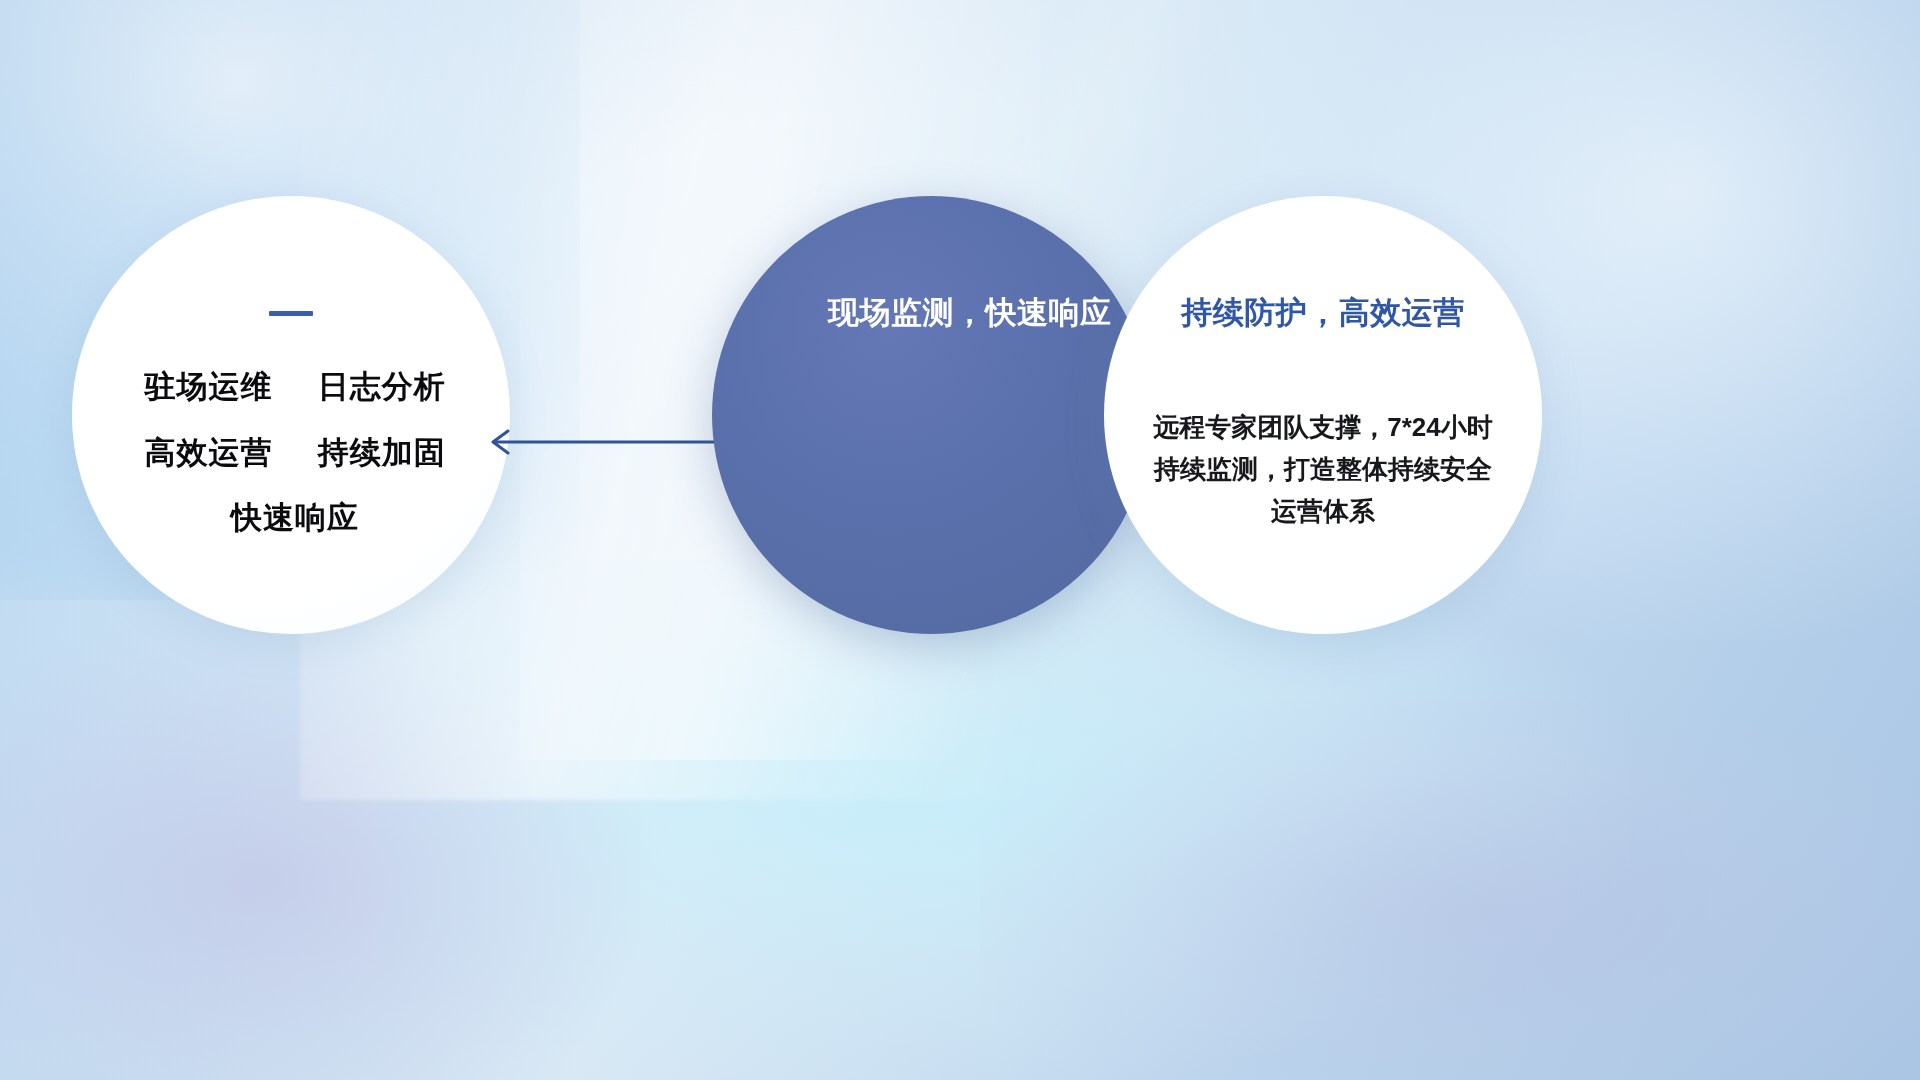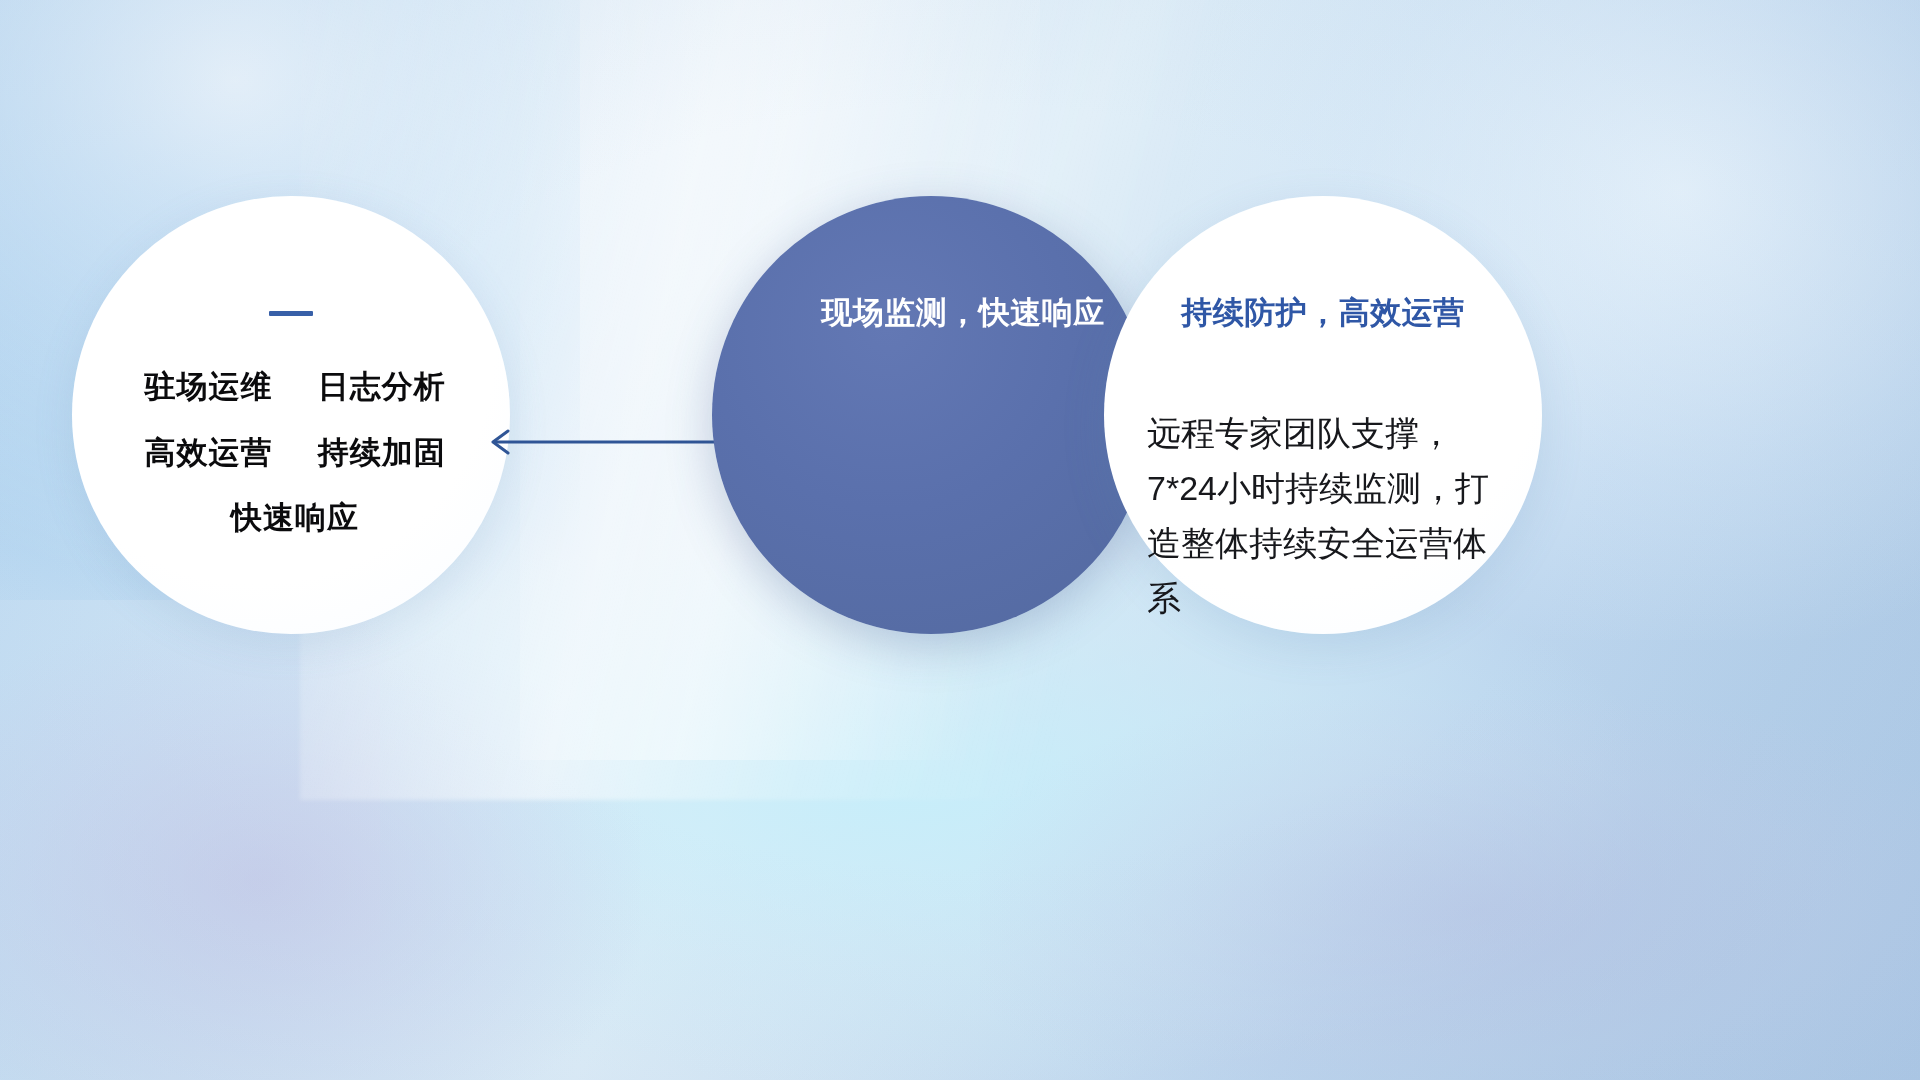--- a/index.html
+++ b/index.html
@@ -107,7 +107,7 @@
   
   #mid-content {
     position:absolute; left:0; right:0; top:0; bottom:0;
-    display:flex; flex-direction:column; align-items:center;
+    display:flex; flex-direction:column; 
     padding:96px 52px 0 62px;
     z-index:3;
   }

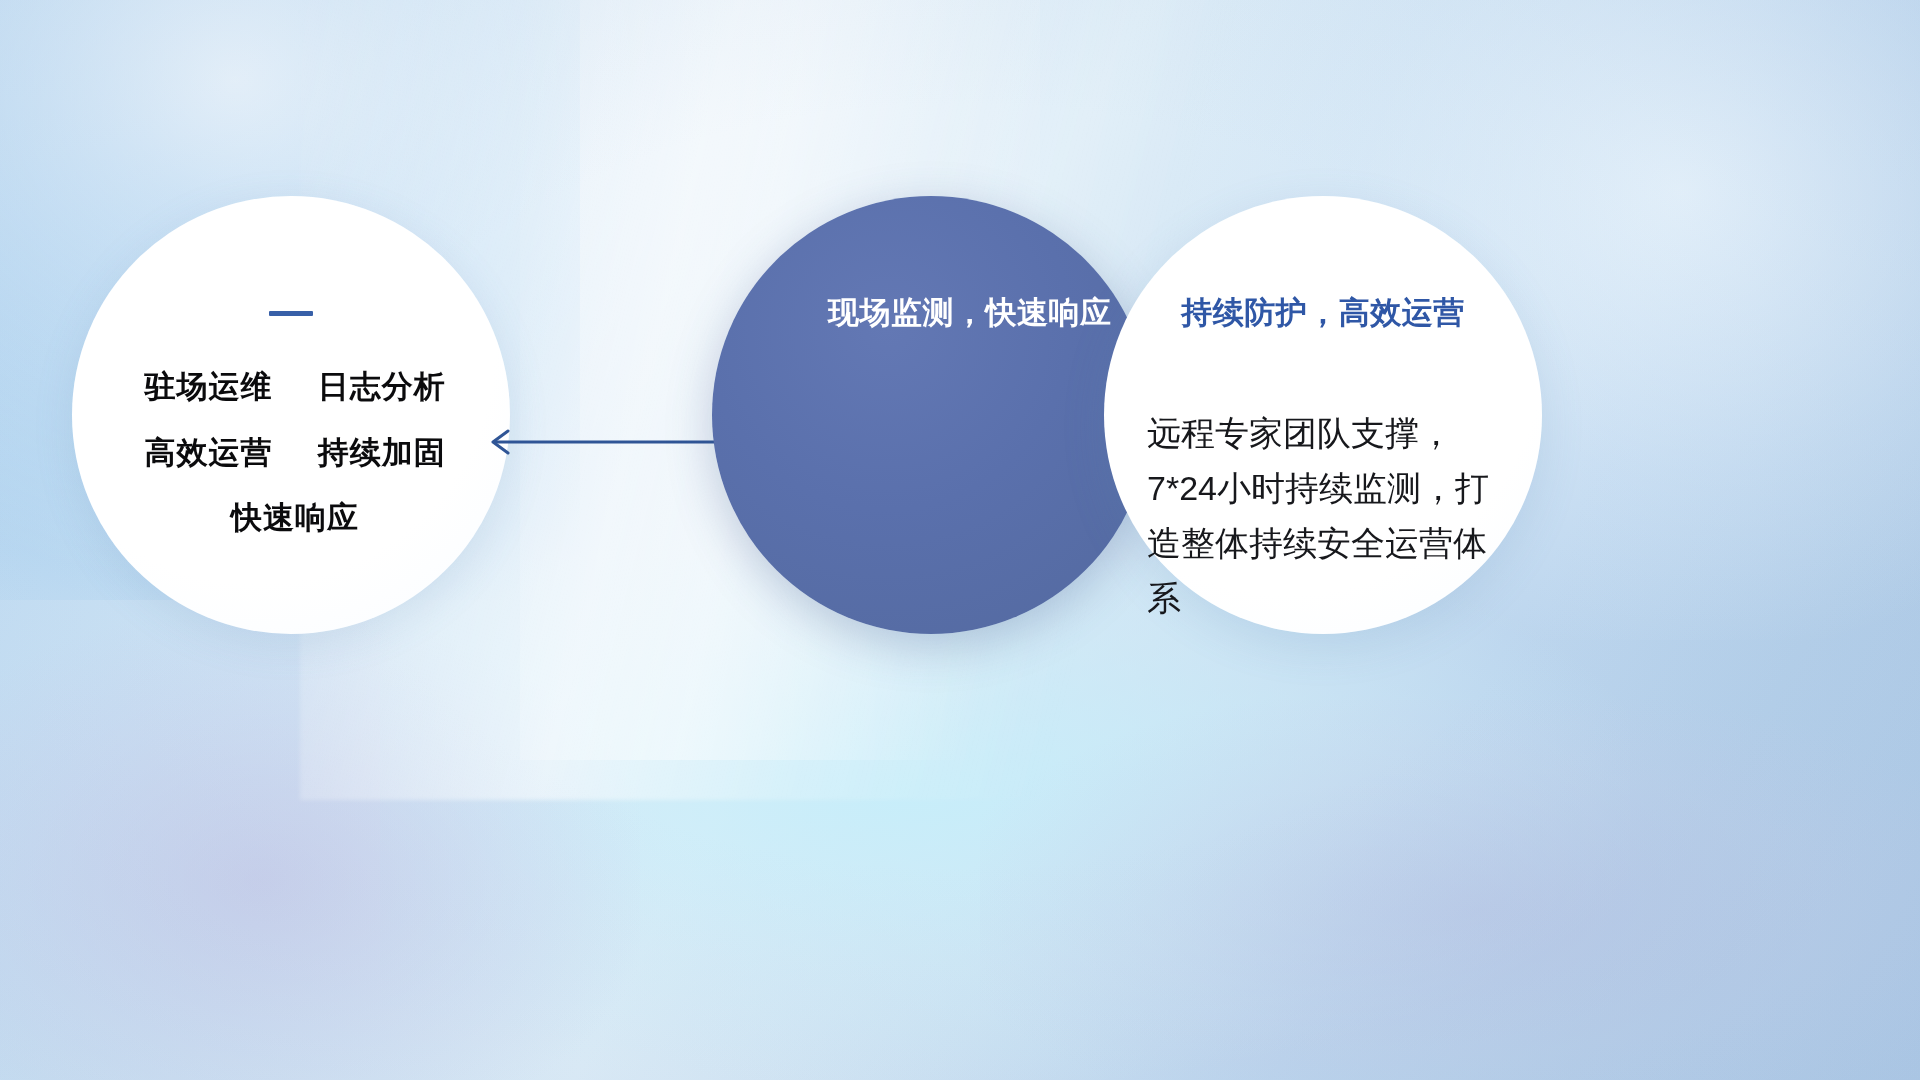--- a/index.html
+++ b/index.html
@@ -134,8 +134,8 @@
     white-space:nowrap; text-align:center;
   }
   #right-body {
-    margin-top:72px; font-size:34px; line-height:1.62; color:#17181c;
-    font-weight:400; max-width:352px;
+    margin-top:72px; font-size:26px; line-height:1.62; color:#17181c;
+    text-align:center; font-weight:700; max-width:352px;
   }
 
   

